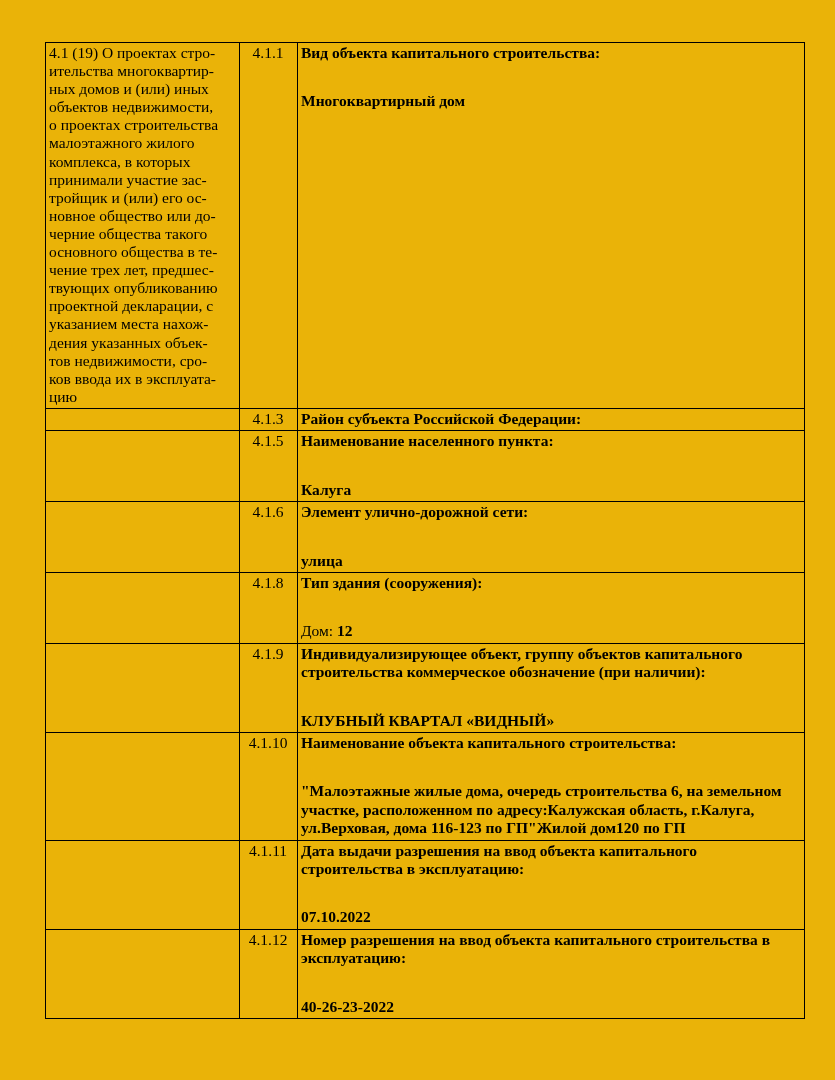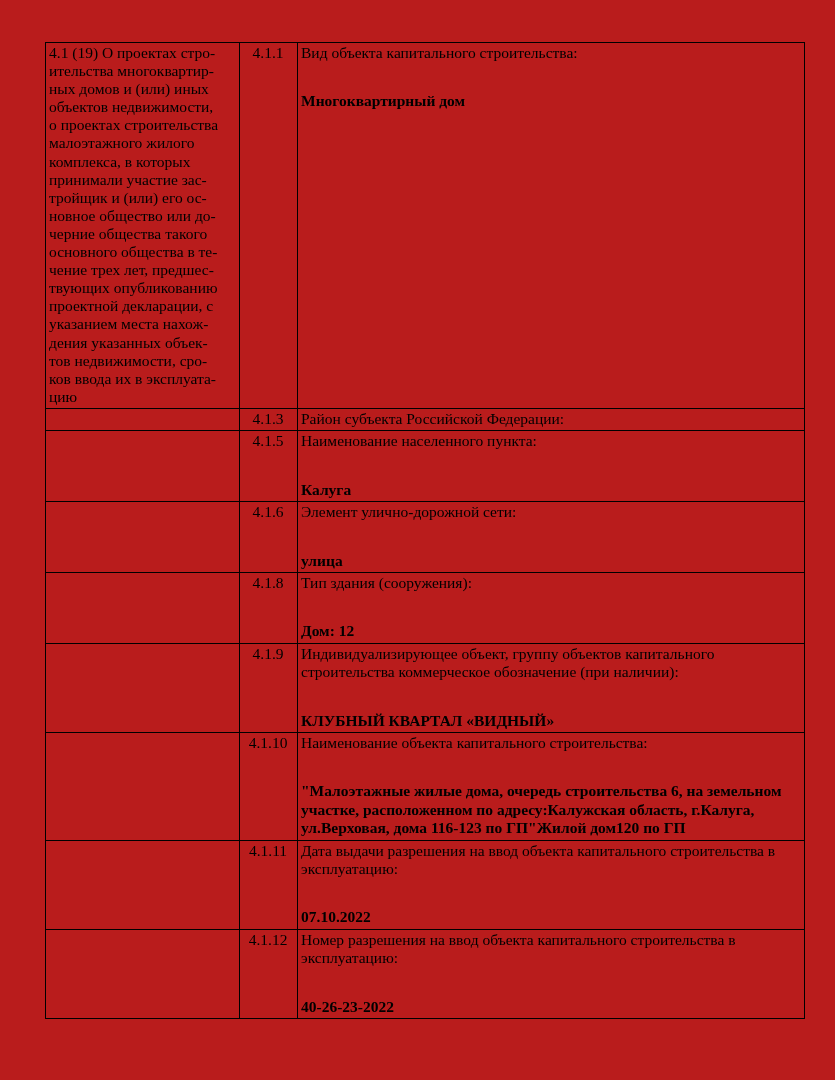--- a/index.html
+++ b/index.html
@@ -4,7 +4,7 @@
 <style>
   html,body{margin:0;padding:0;background:#ffffff;}
   body{width:835px;height:1080px;font-family:"Liberation Serif","DejaVu Serif",serif;color:#000;}
-  .page{position:relative;width:835px;height:1080px;background:#b91c1c;overflow:hidden;}
+  .page{position:relative;width:835px;height:1080px;background:#eab308;overflow:hidden;}
   table.doc-table{
     position:absolute;left:45px;top:42px;width:745px;
     border-collapse:collapse;table-layout:fixed;

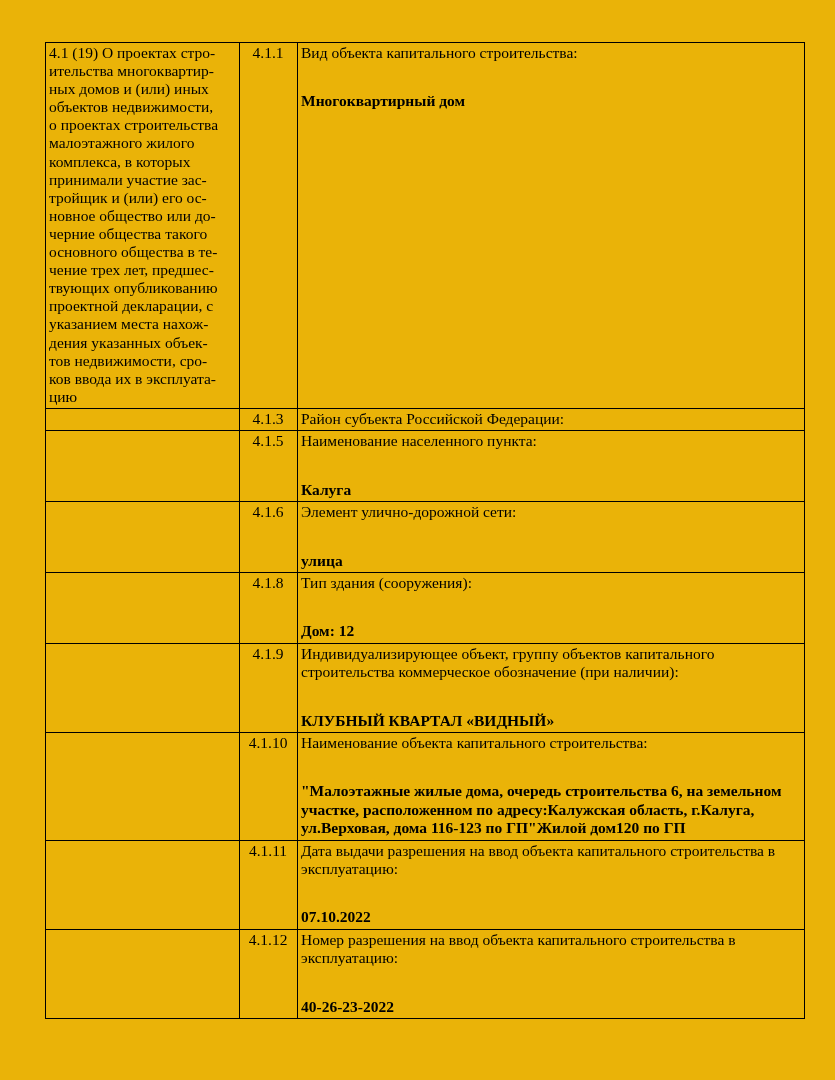--- a/index.html
+++ b/index.html
@@ -21,7 +21,7 @@
   td.cell-code{width:50px;vertical-align:middle;text-align:center;}
   td.cell-content{width:499px;}
   .note-text{font-size:15.5px;line-height:18.1px;}
-  .row-label{font-weight:normal;}
+  .row-label{font-weight:bold;}
   .row-value{font-weight:bold;margin-top:30px;}
   .row-value .prefix{font-weight:bold;text-align:center;}
 </style>

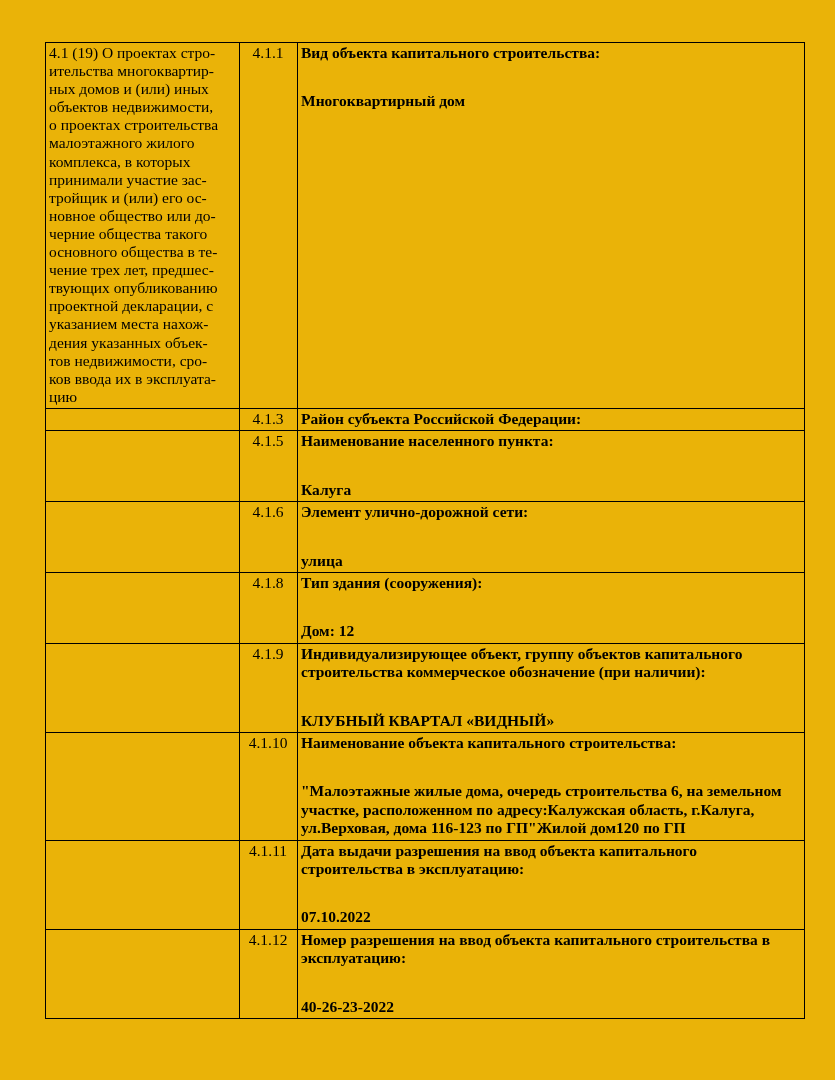--- a/index.html
+++ b/index.html
@@ -23,7 +23,7 @@
   .note-text{font-size:15.5px;line-height:18.1px;}
   .row-label{font-weight:bold;}
   .row-value{font-weight:bold;margin-top:30px;}
-  .row-value .prefix{font-weight:bold;text-align:center;}
+  .row-value .prefix{font-weight:normal;text-align:center;}
 </style>
 </head>
 <body>

